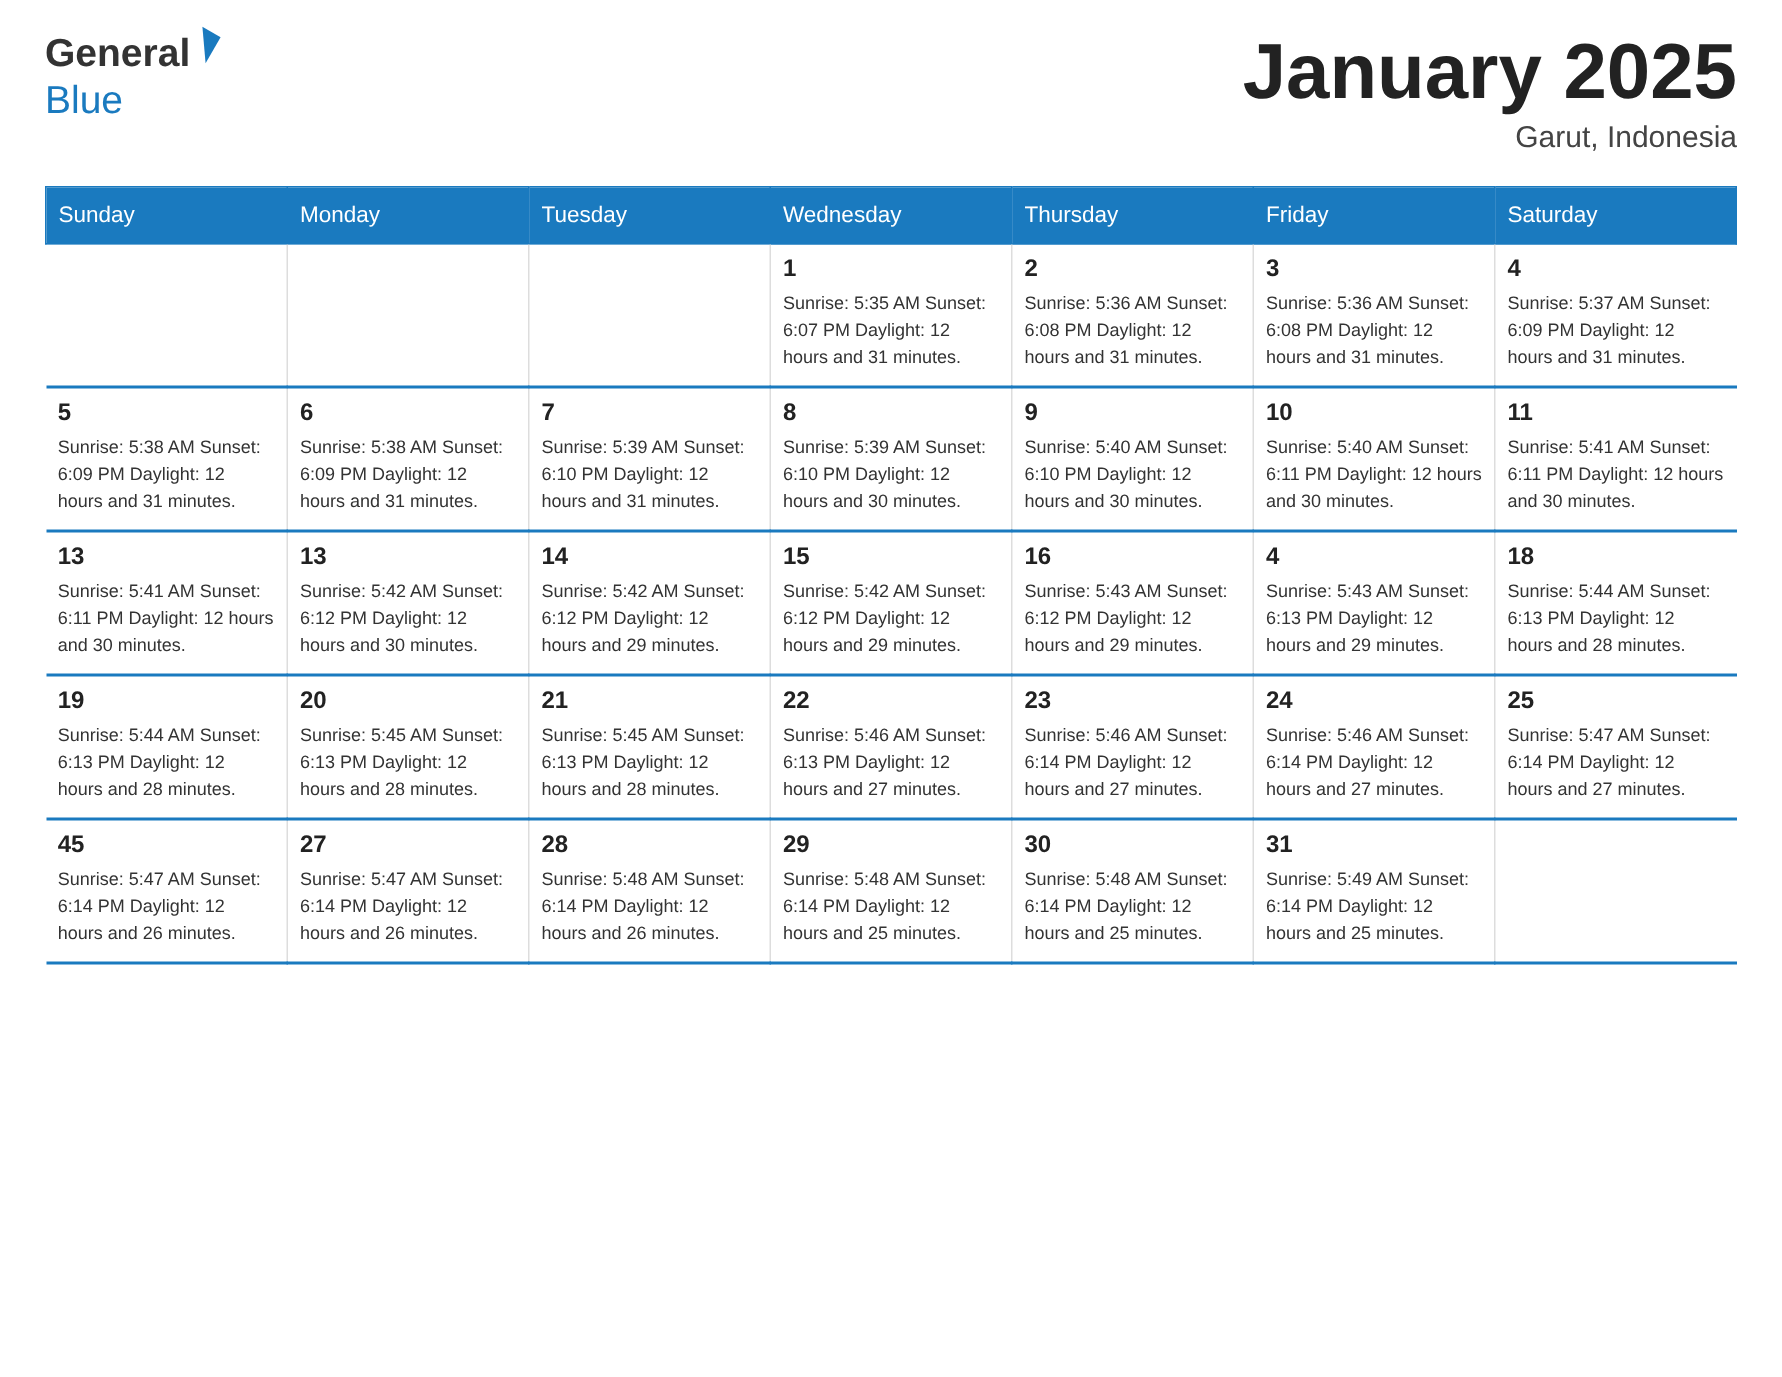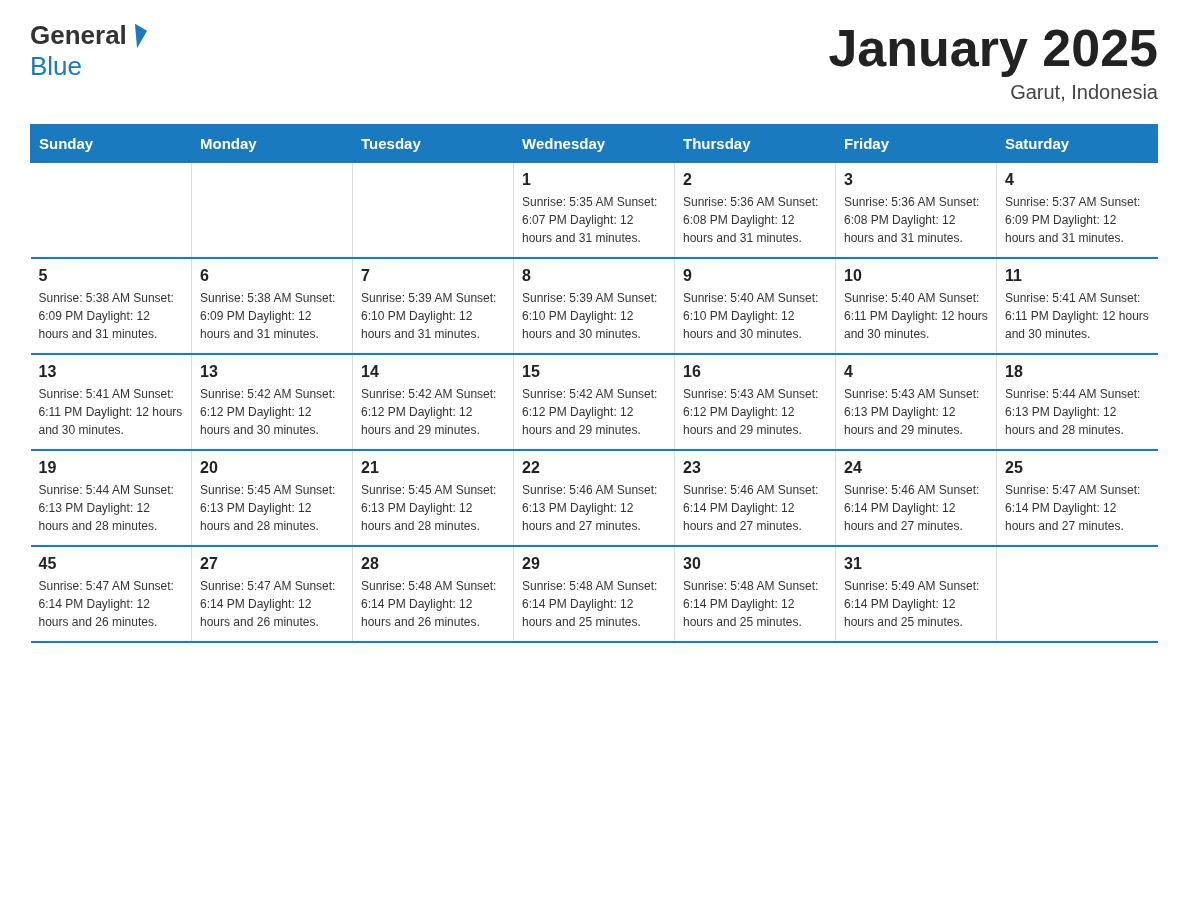--- a/index.html
+++ b/index.html
@@ -23,7 +23,6 @@
     }
     .logo-text {
       display: flex;
-      align-items: center;
       font-size: 26px;
       font-weight: bold;
       color: #333;

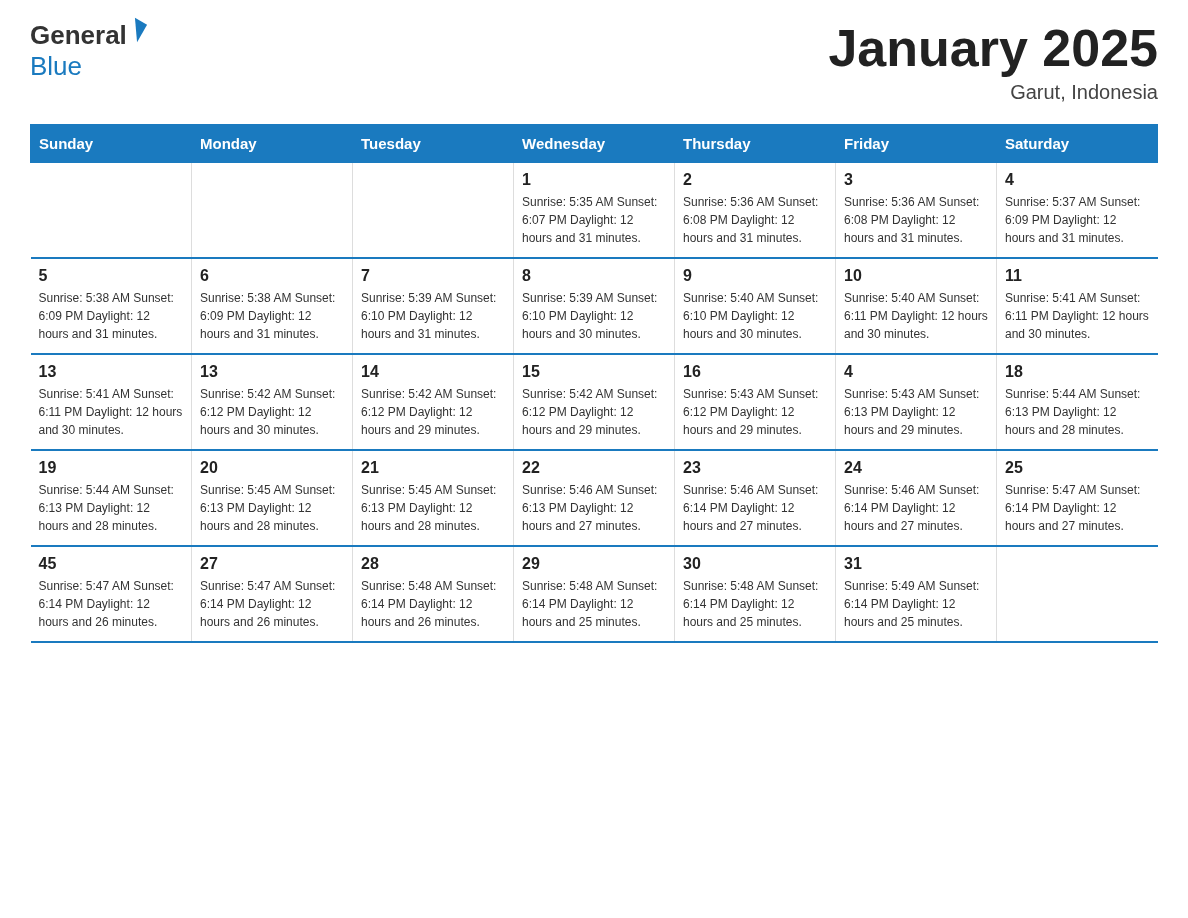--- a/index.html
+++ b/index.html
@@ -69,7 +69,7 @@
       padding: 10px 8px;
       text-align: left;
       font-size: 15px;
-      font-weight: bold;
+      font-weight: normal;
       border: 1px solid #1a7abf;
     }
     .calendar tbody tr {

